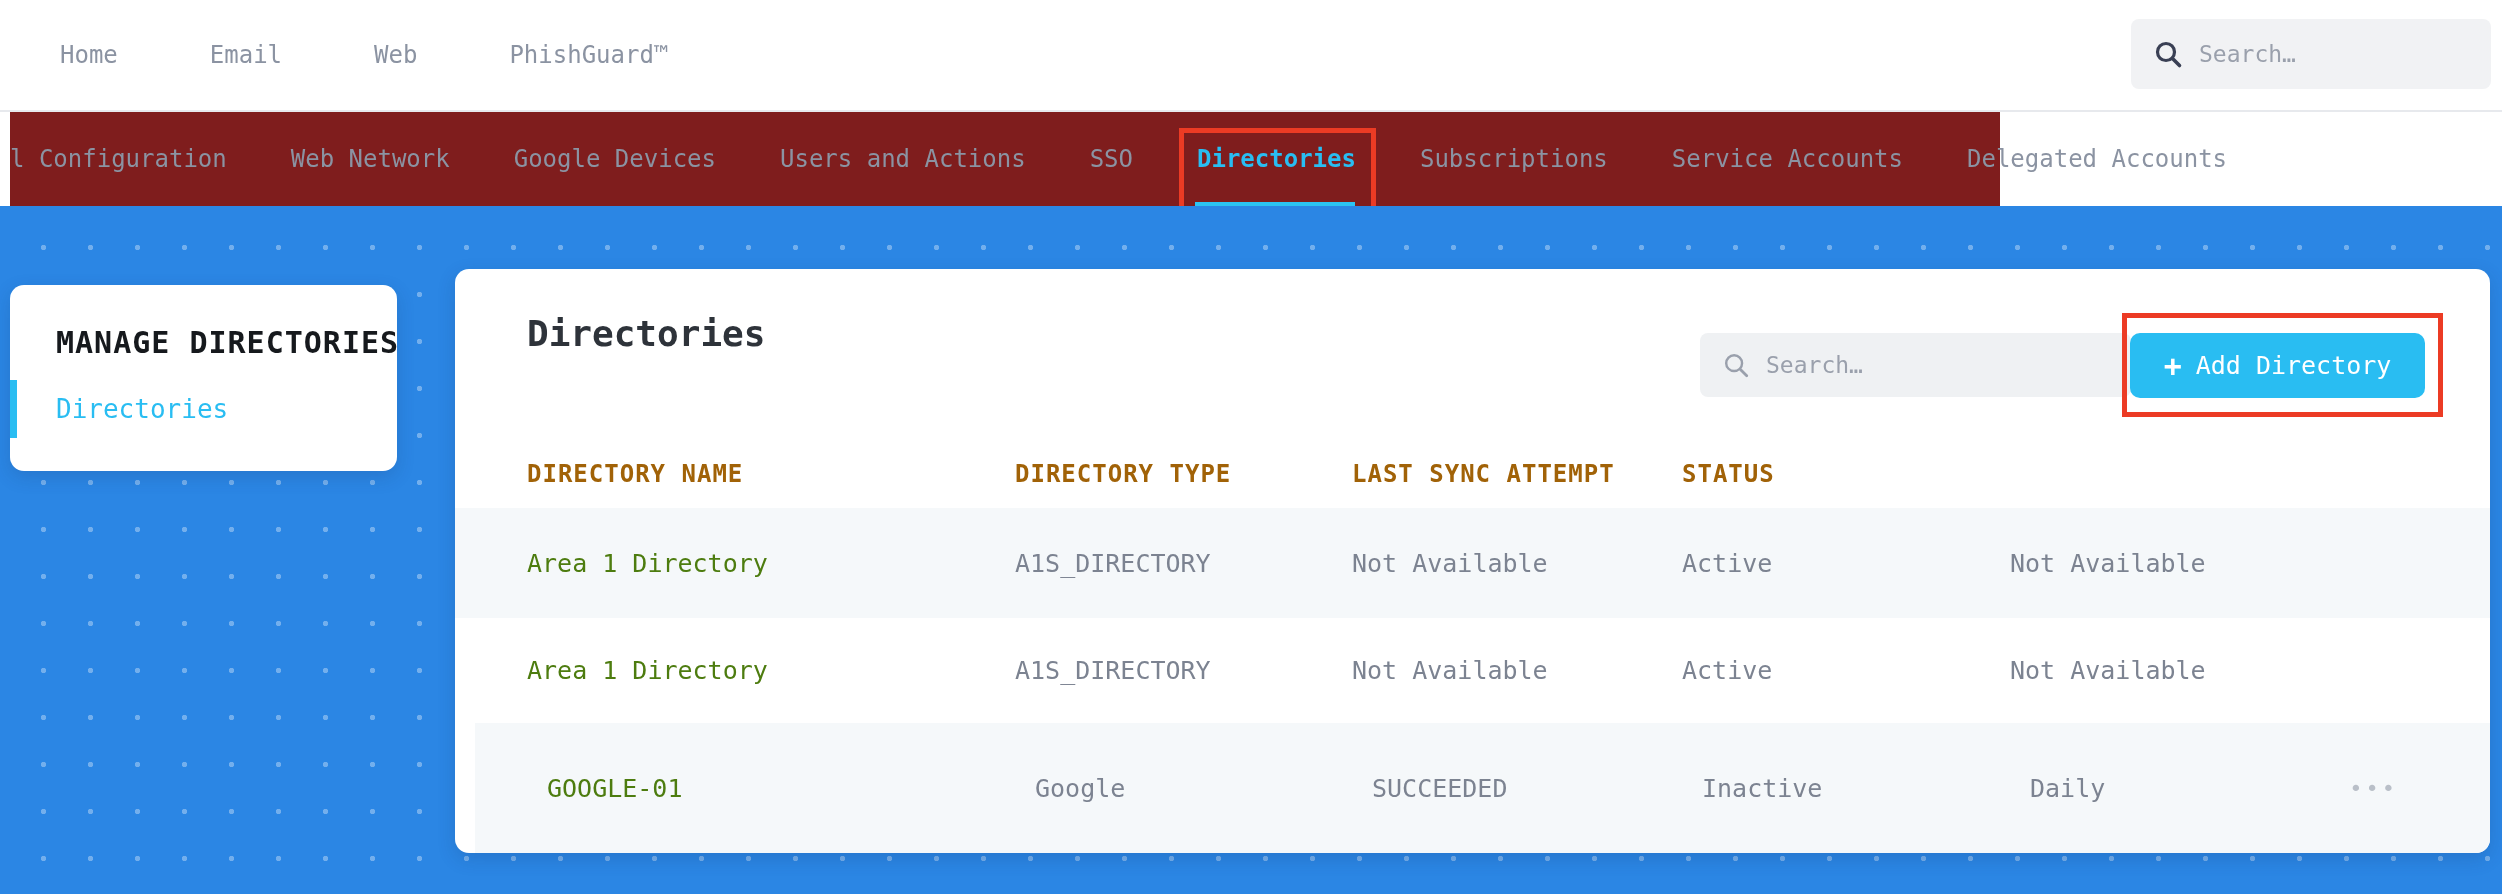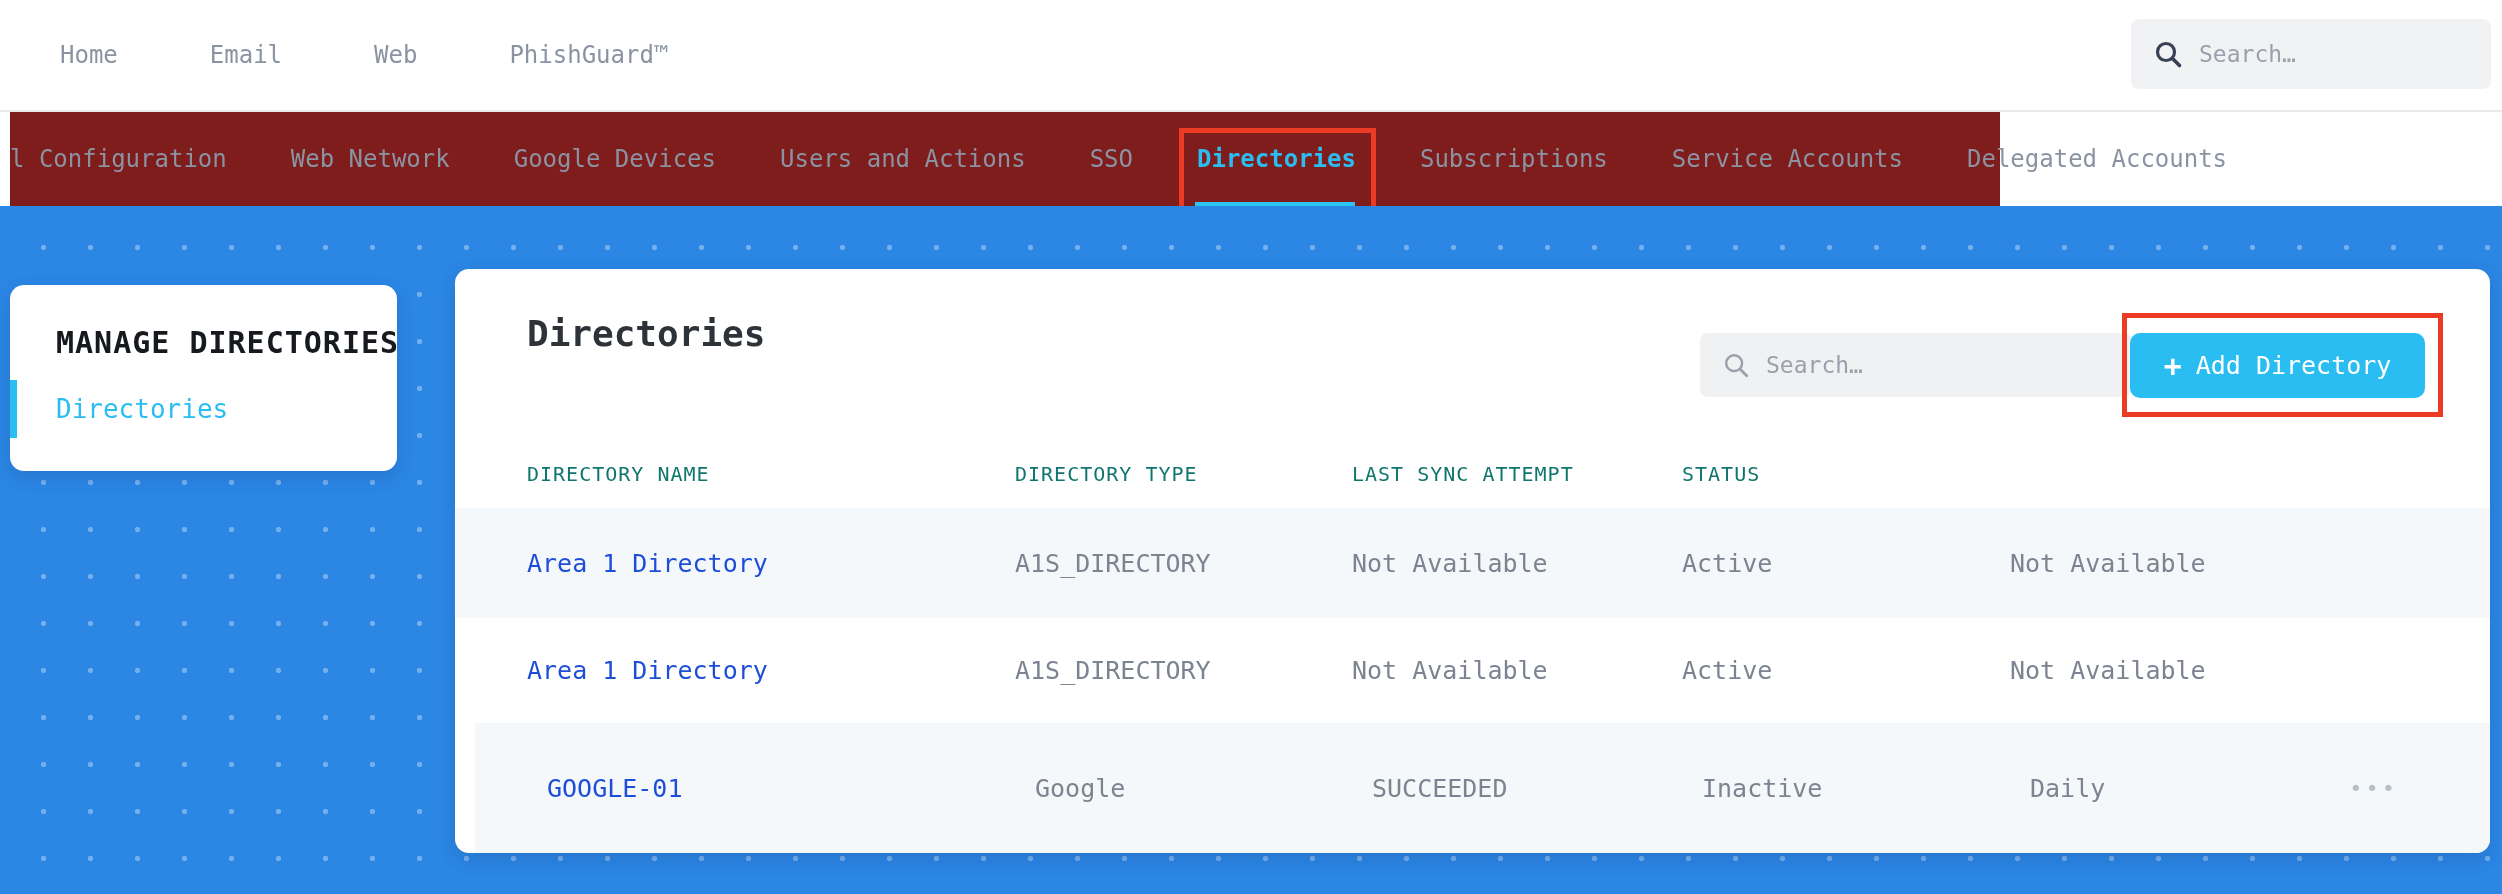--- a/index.html
+++ b/index.html
@@ -117,7 +117,7 @@
   }
   .tbl-header { position:absolute; left:0; top:171px; width:100%; height:68px; }
   .tbl-header .col {
-    font-size:20px; font-weight:normal; color:#0f766e; letter-spacing:1px;
+    font-size:24px; font-weight:bold; color:#a16207; letter-spacing:1px;
     white-space:nowrap;
   }
   .tbl-body { position:absolute; left:0; top:239px; width:100%; }

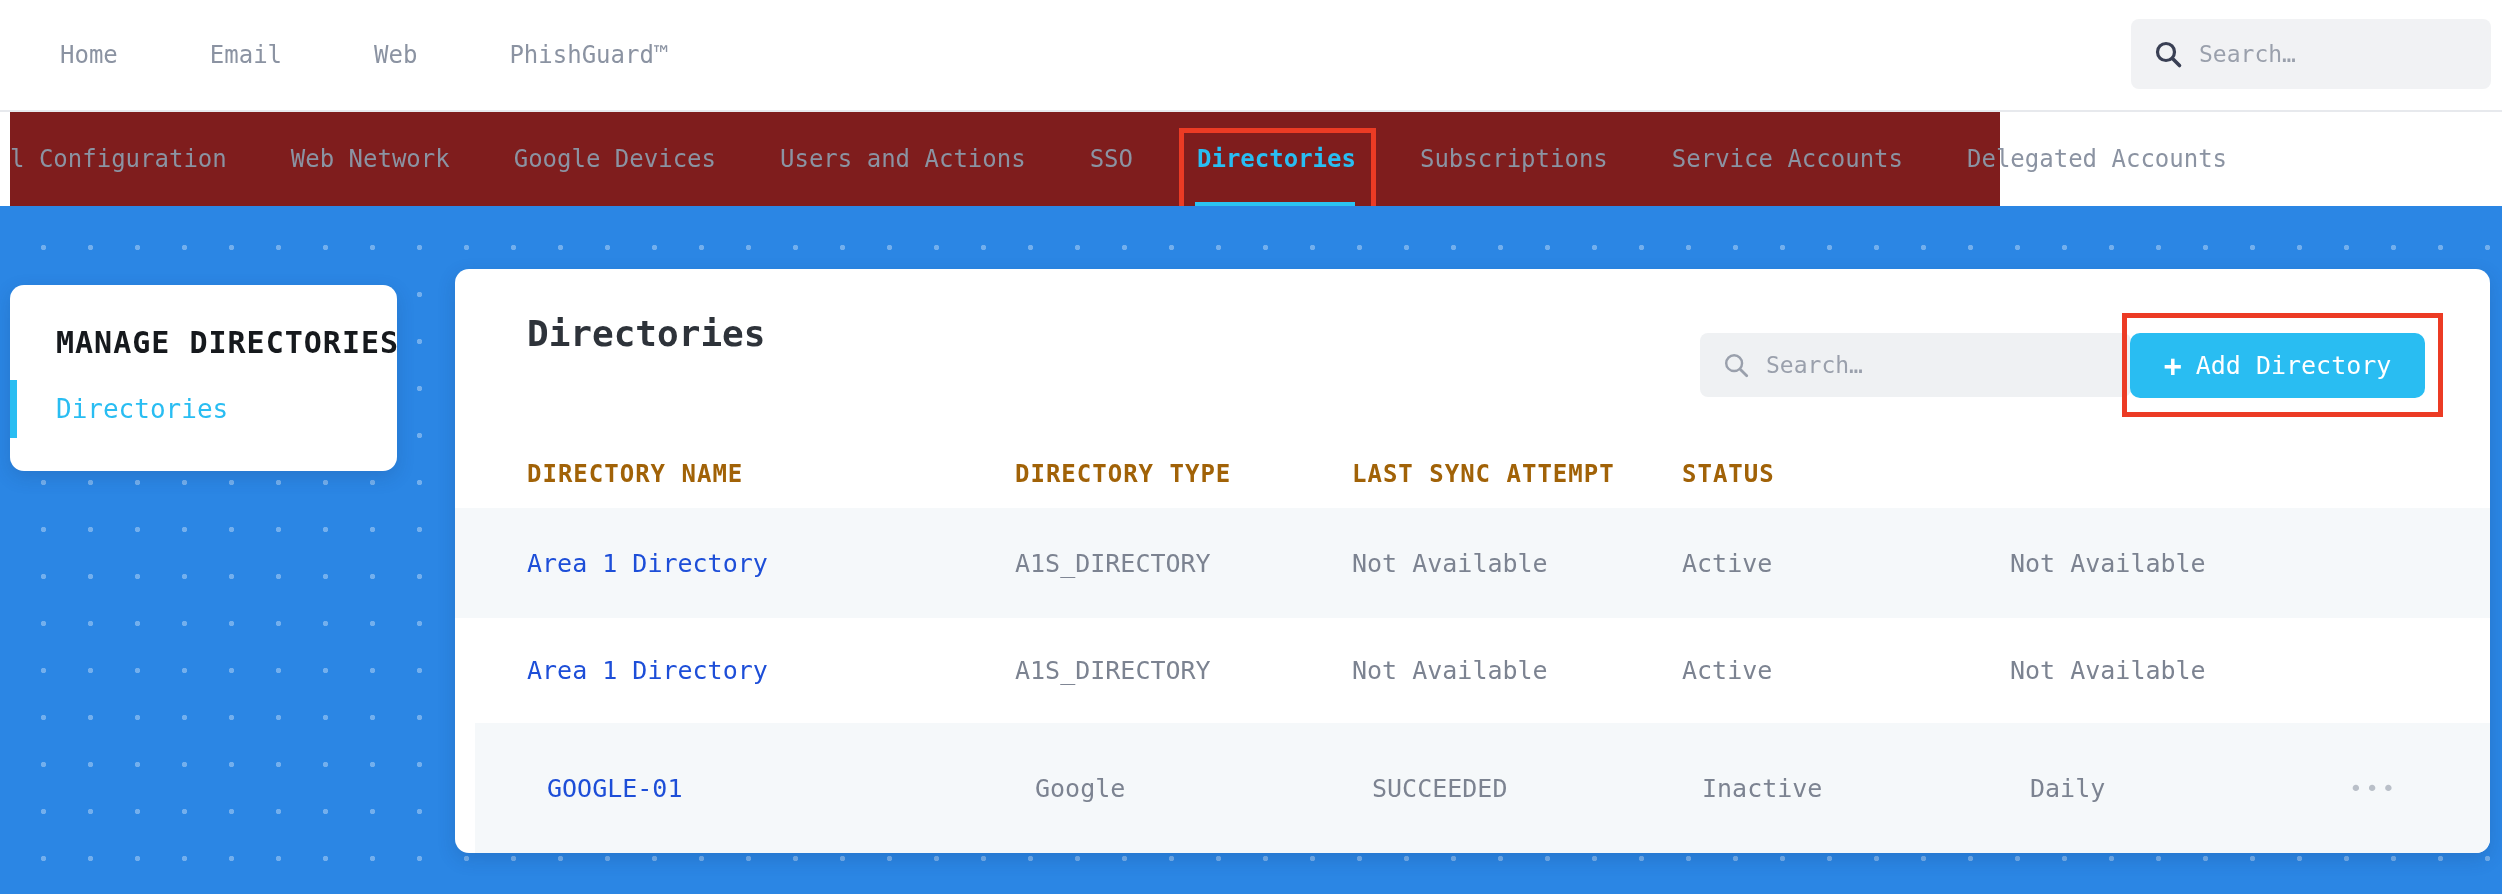--- a/index.html
+++ b/index.html
@@ -125,7 +125,7 @@
   .row-2 { height:105px; background:#ffffff; }
   .row-3 { height:130px; background:#f5f8fa;margin-left:20px; }
   .cell { font-size:25px; color:#7c8391; white-space:nowrap; }
-  .cell-link { color:#1d4ed8; cursor:pointer; }
+  .cell-link { color:#4d7c0f; cursor:pointer; }
   .row-menu {
     position:absolute; right:92px; top:50%; transform:translateY(-50%);
     color:#b9bfc8; font-size:22px; letter-spacing:3px; cursor:pointer;

